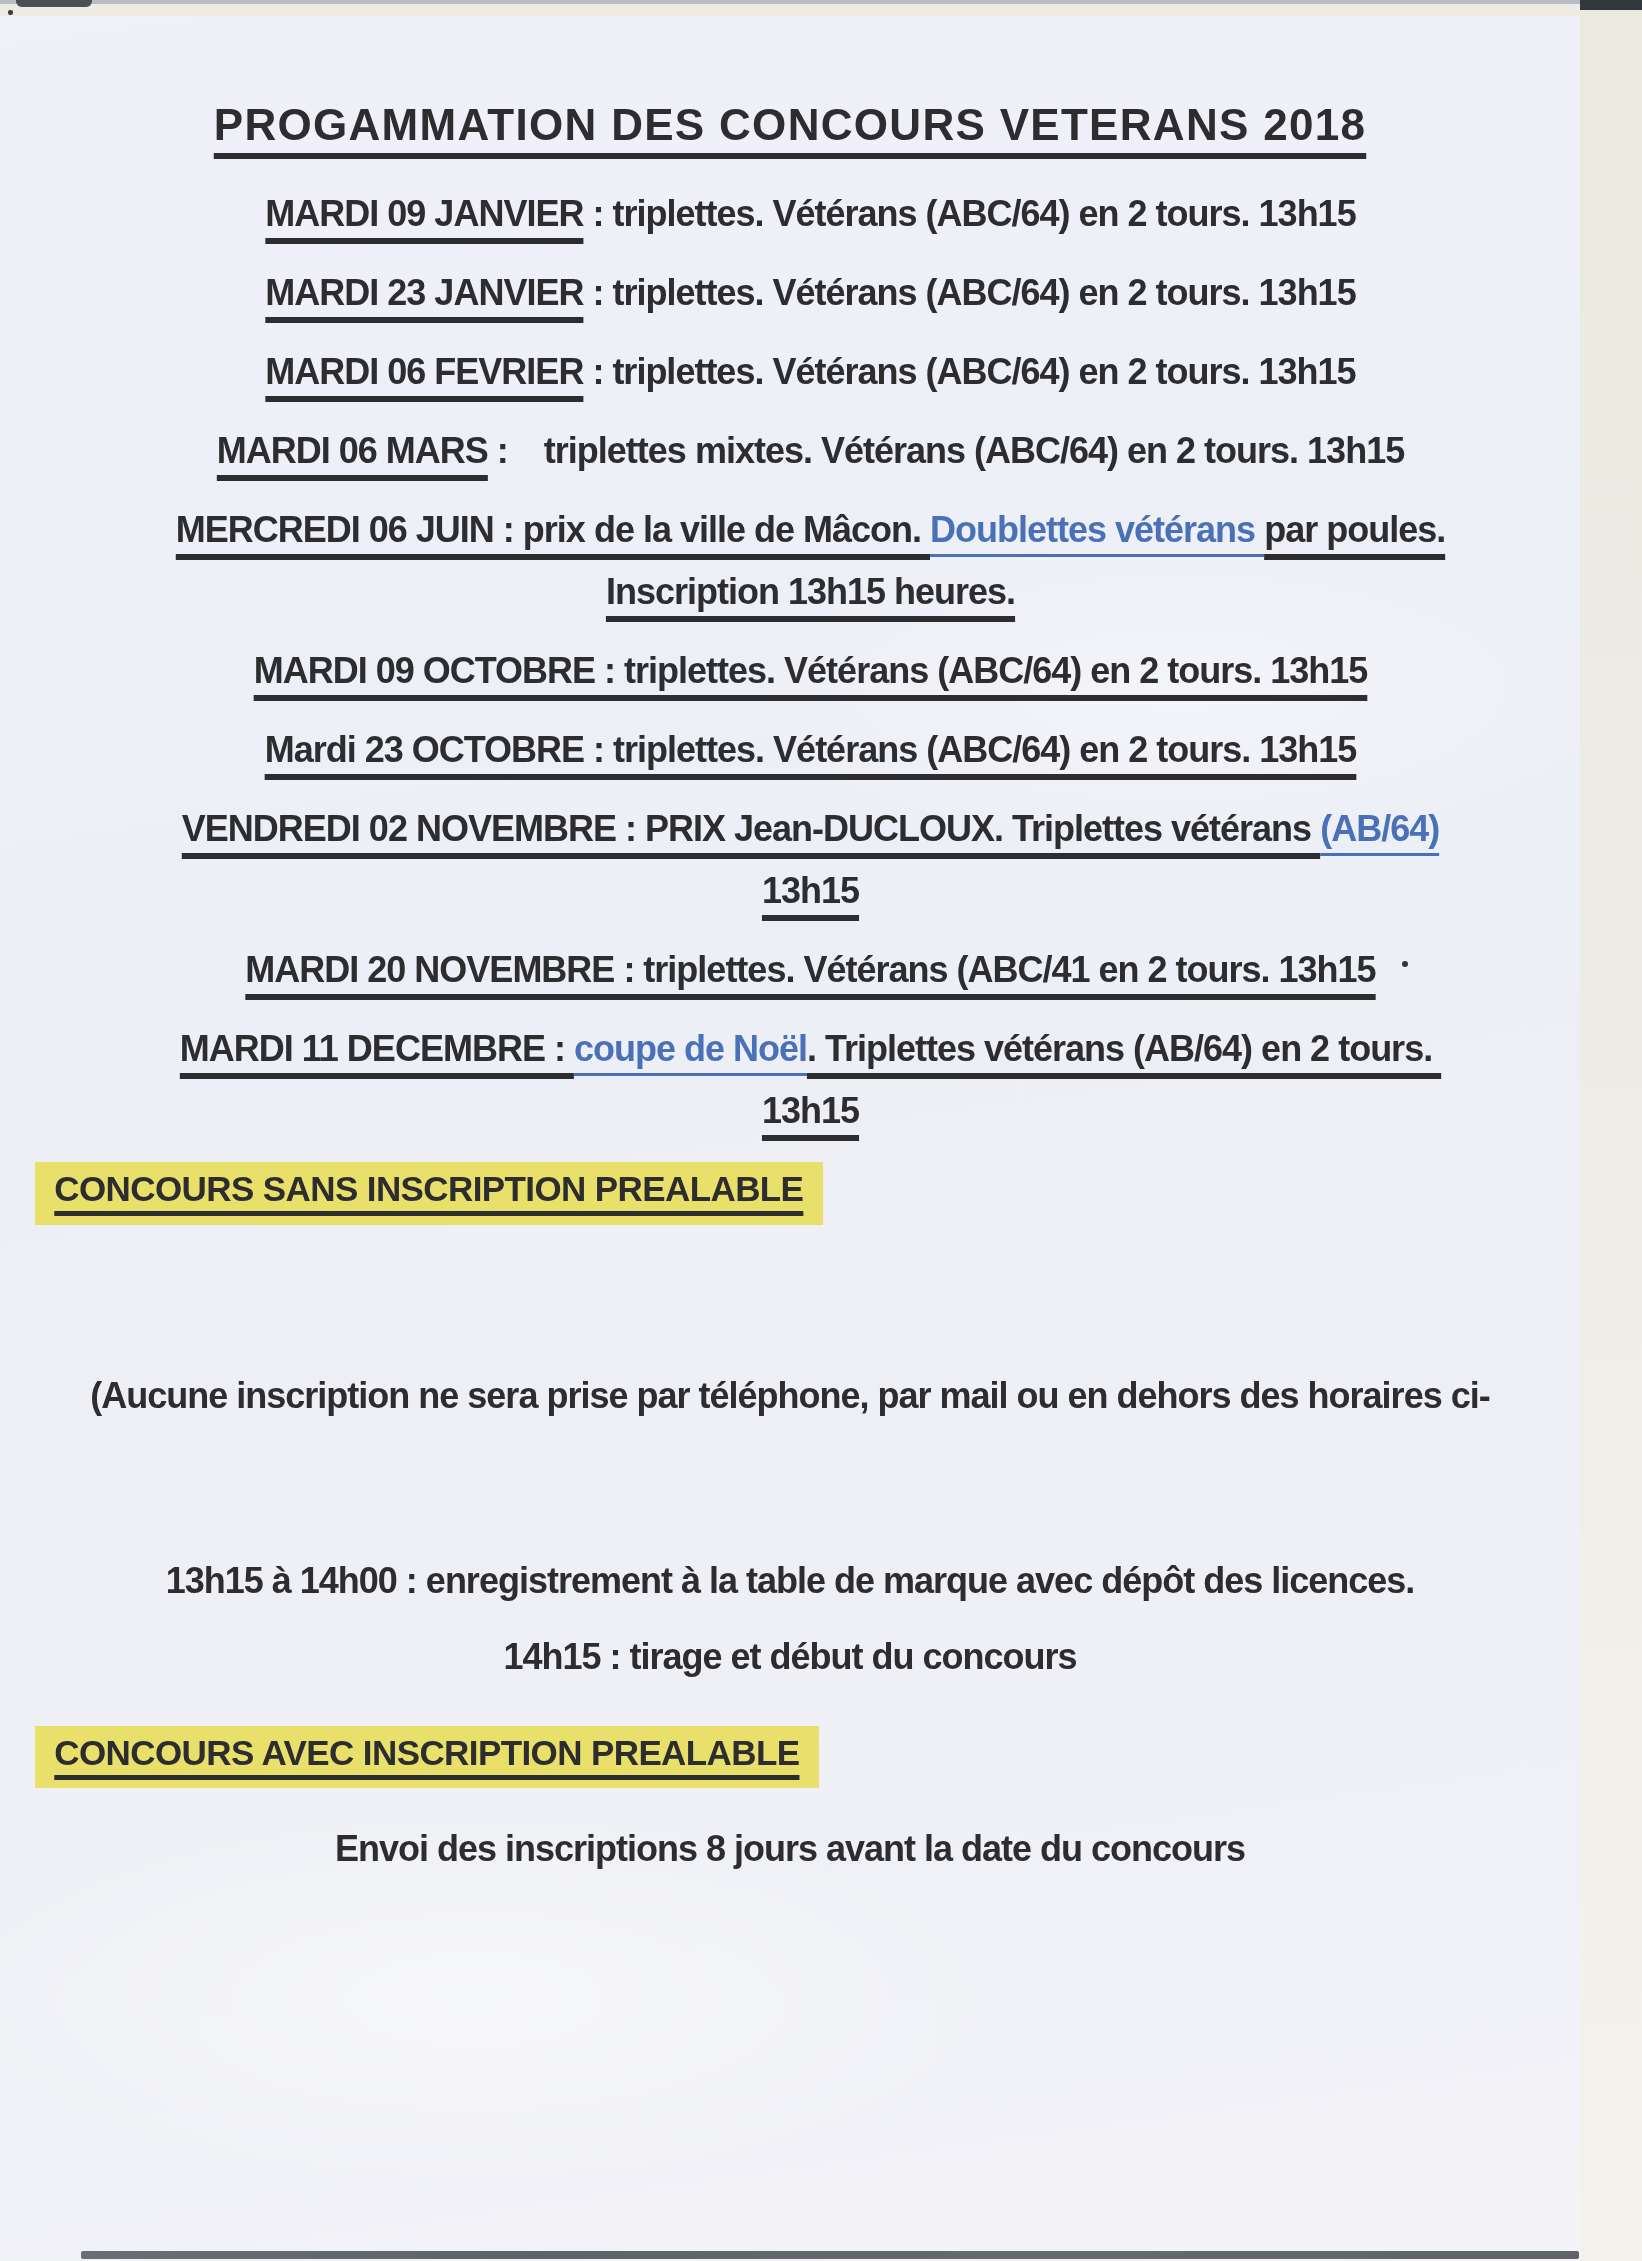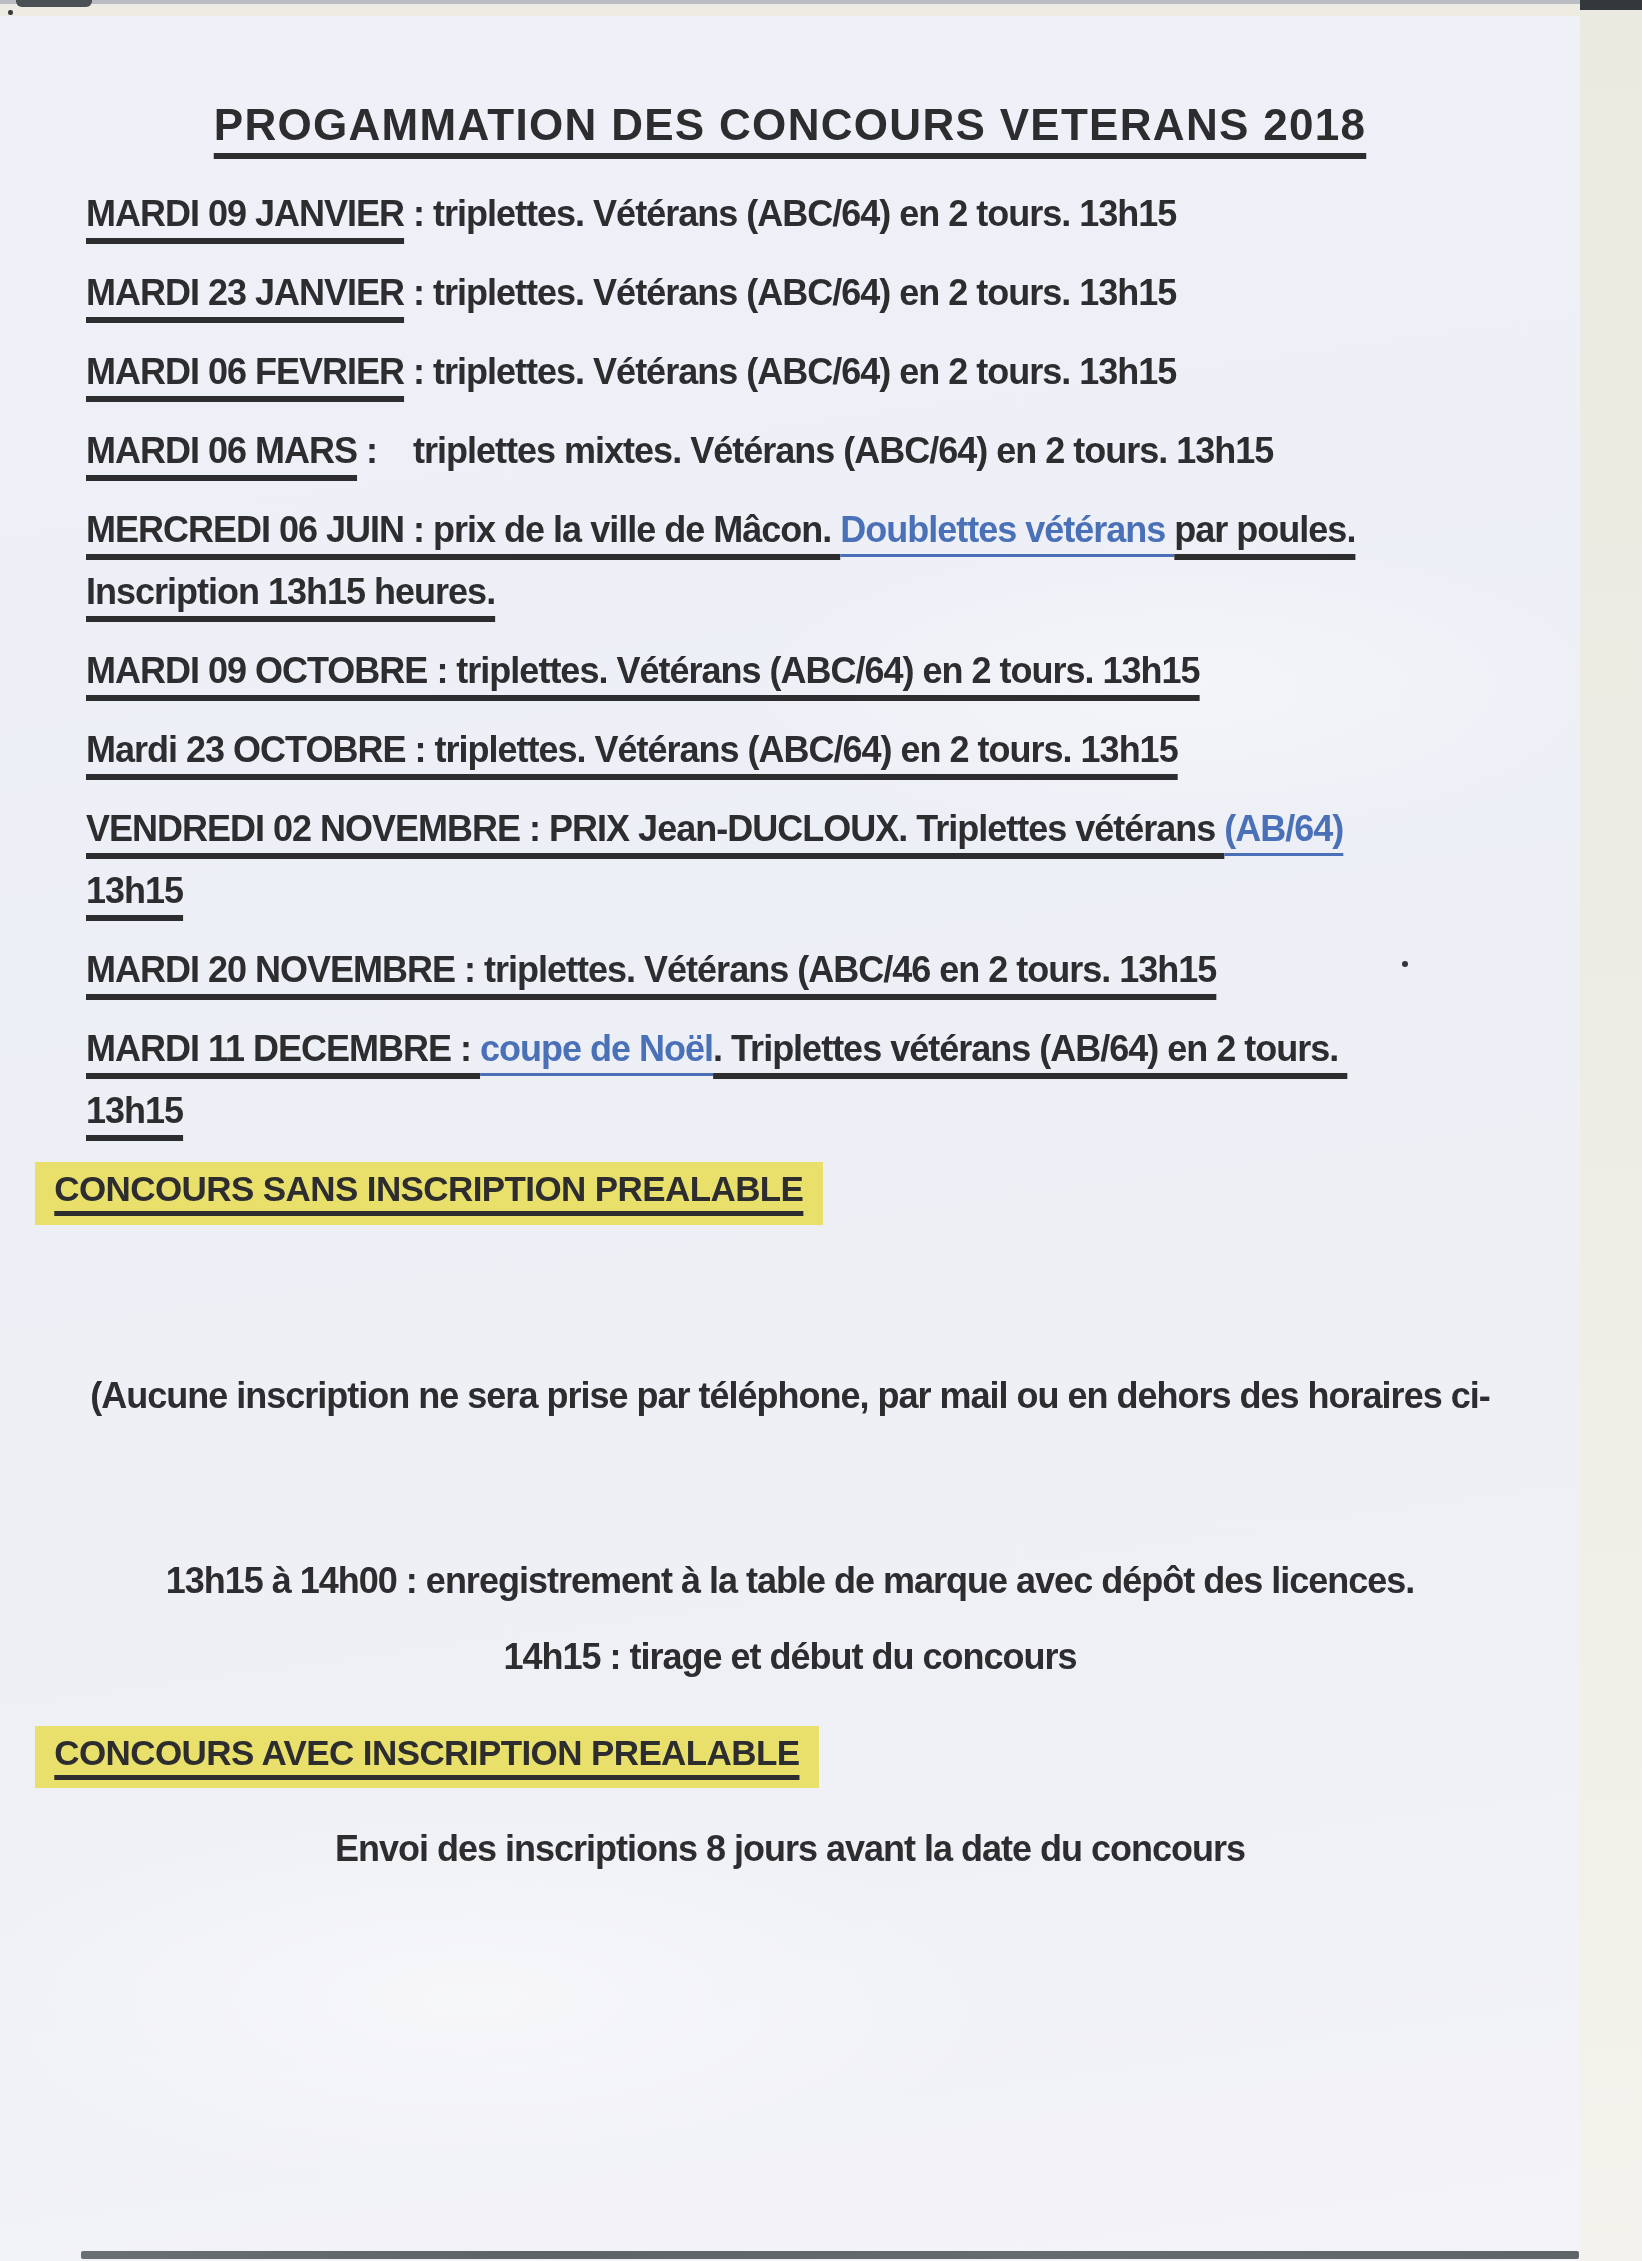--- a/index.html
+++ b/index.html
@@ -31,7 +31,7 @@
     text-decoration:underline;
     text-decoration-thickness:5.8px;text-underline-offset:13px;
   }
-  .schedule{padding:0 45px 0 86px;font-size:36px;letter-spacing:-1px;line-height:62px;}
+  .schedule{padding:0 45px 0 86px;font-size:36px;letter-spacing:-1px;line-height:62px;text-align:center;}
   .entry{margin:0 0 17px 0;white-space:pre-wrap;}
   .line{display:block;}
   .line.indent{padding-left:364px;}

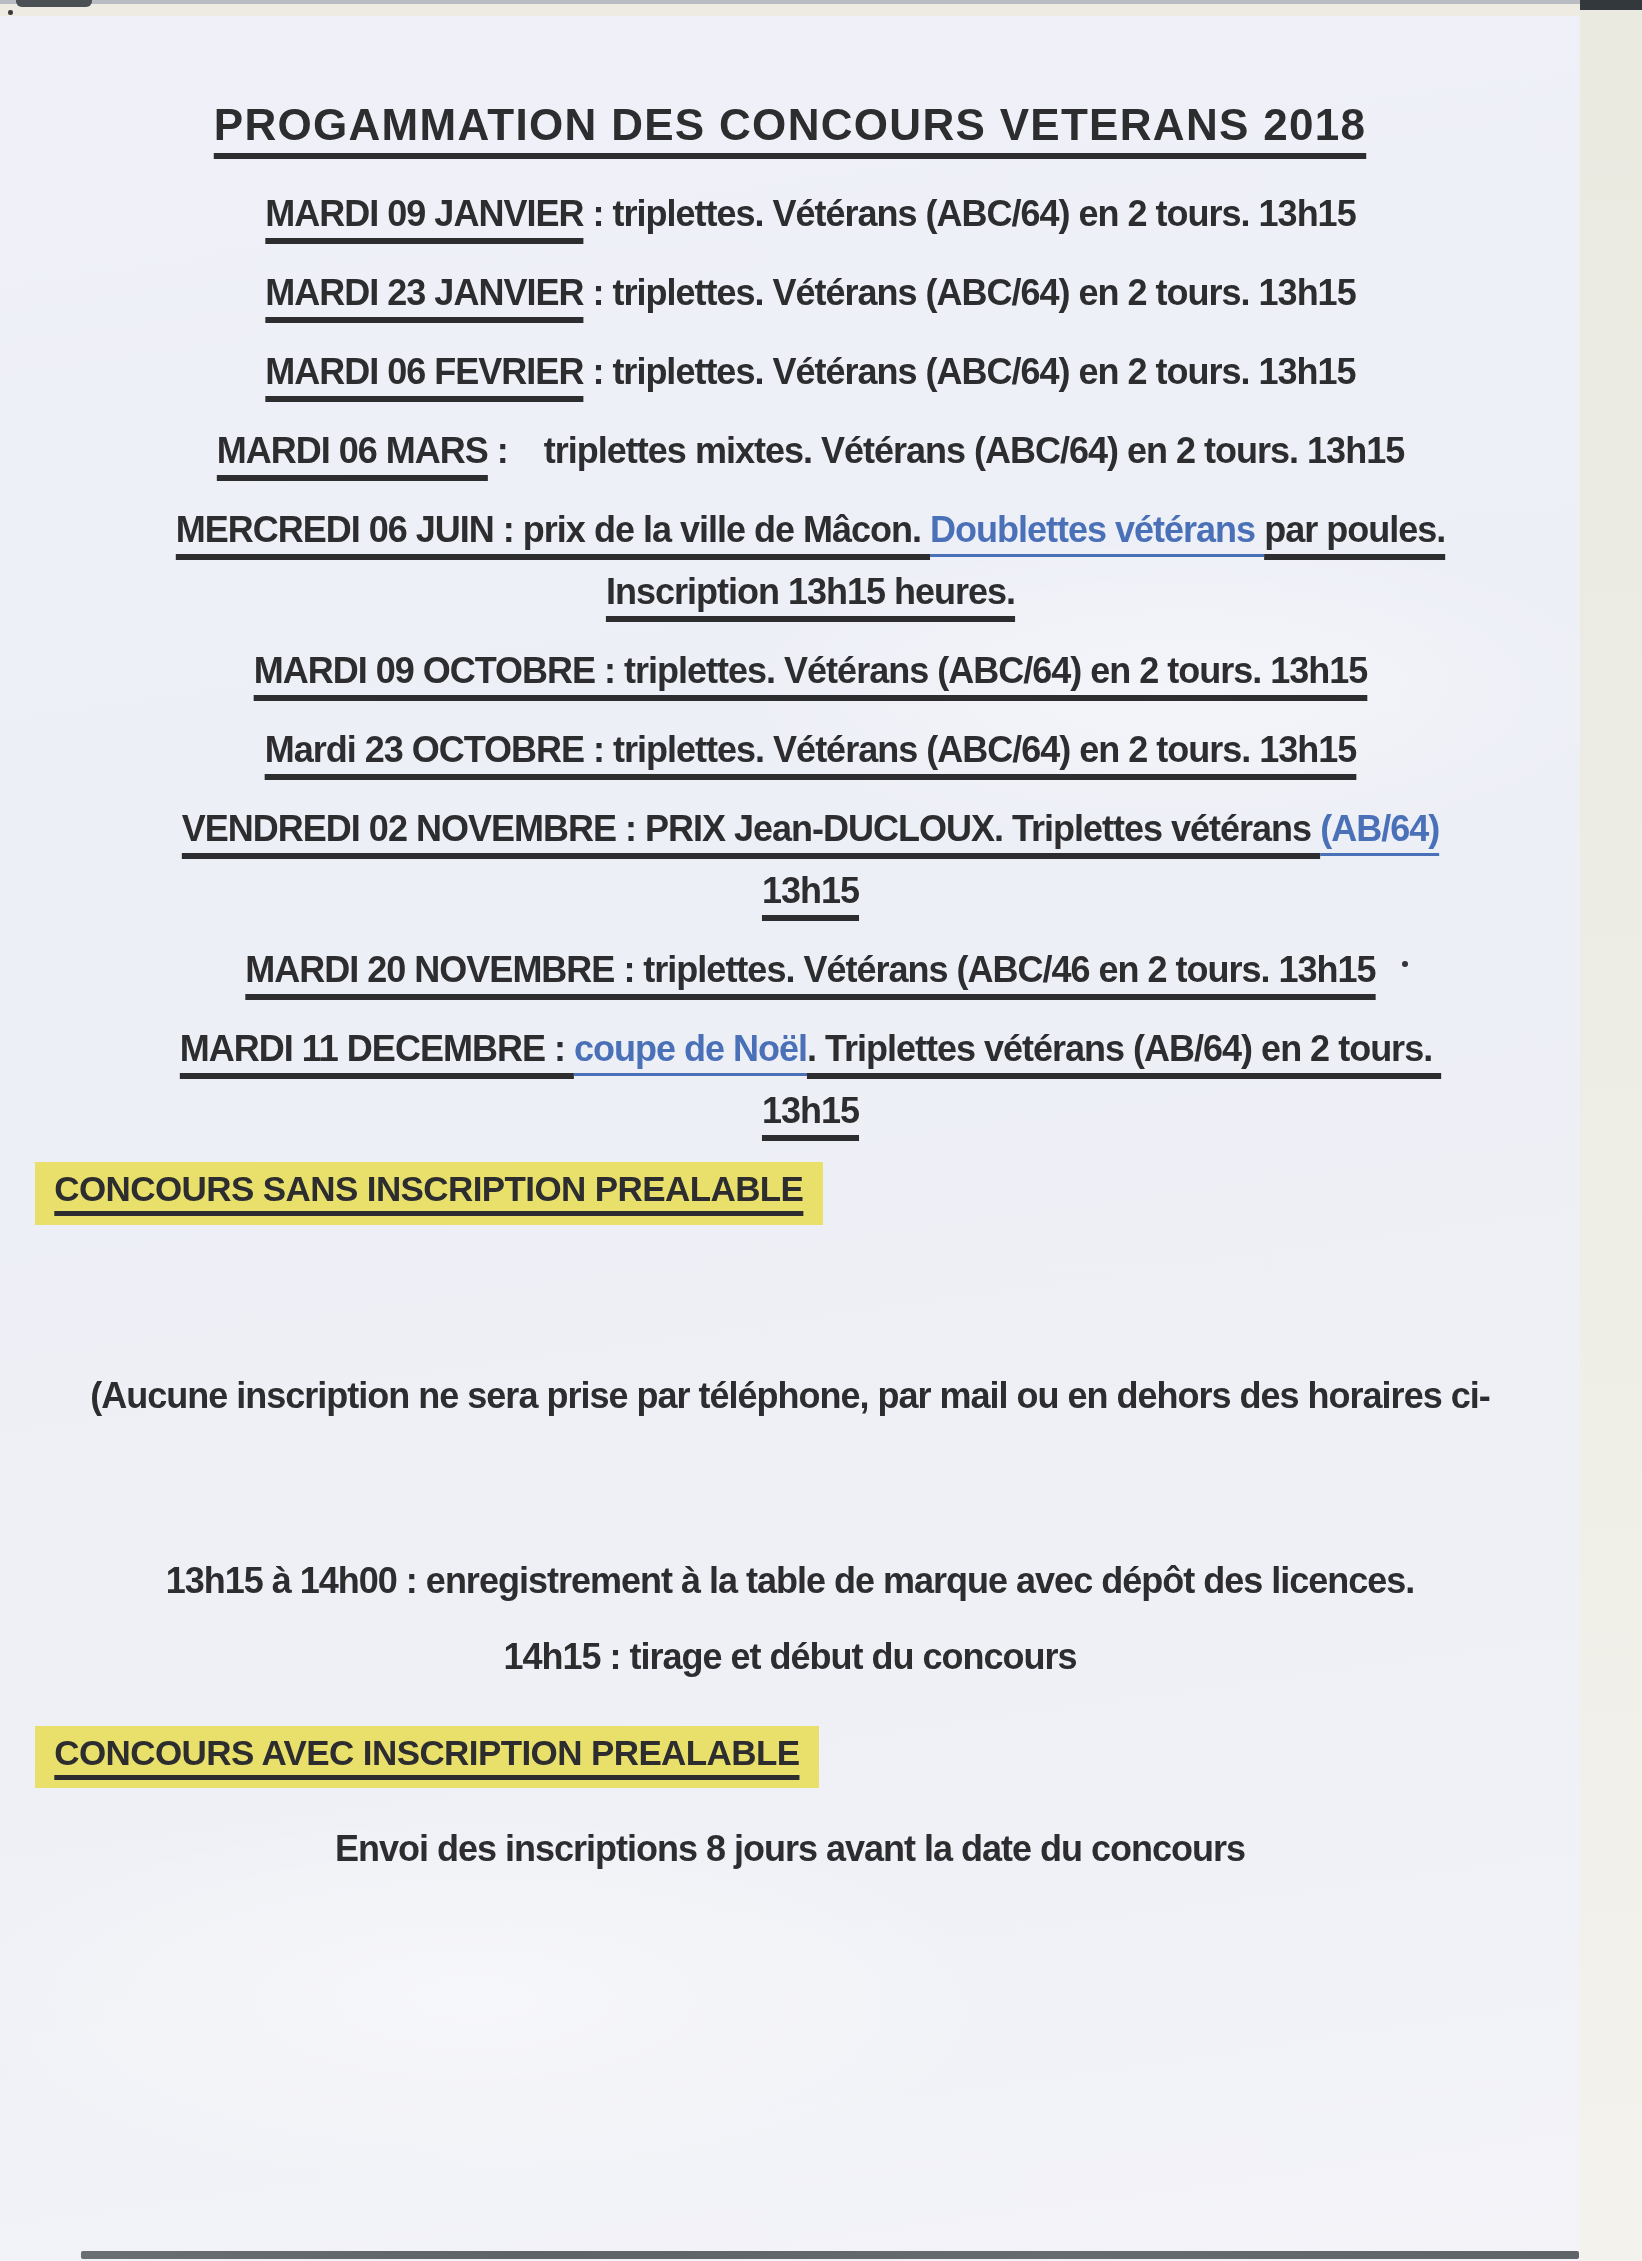--- a/index.html
+++ b/index.html
@@ -86,7 +86,7 @@
       <p class="entry"><span class="line"><span class="seg-u">MARDI 09 OCTOBRE : triplettes. Vétérans (ABC/64) en 2 tours. 13h15</span></span></p>
       <p class="entry"><span class="line"><span class="seg-u">Mardi 23 OCTOBRE : triplettes. Vétérans (ABC/64) en 2 tours. 13h15</span></span></p>
       <p class="entry"><span class="line"><span class="seg-u">VENDREDI 02 NOVEMBRE : PRIX Jean-DUCLOUX. Triplettes vétérans </span><span class="seg-blue">(AB/64)</span></span><span class="line"><span class="seg-u">13h15</span></span></p>
-      <p class="entry"><span class="line"><span class="seg-u">MARDI 20 NOVEMBRE : triplettes. Vétérans (ABC/46 en 2 tours. 13h15</span></span></p>
+      <p class="entry"><span class="line"><span class="seg-u">MARDI 20 NOVEMBRE : triplettes. Vétérans (ABC/41 en 2 tours. 13h15</span></span></p>
       <p class="entry"><span class="line"><span class="seg-u">MARDI 11 DECEMBRE : </span><span class="seg-blue">coupe de Noël</span><span class="seg-u">. Triplettes vétérans (AB/64) en 2 tours. </span></span><span class="line"><span class="seg-u">13h15</span></span></p>
     </section>
 

